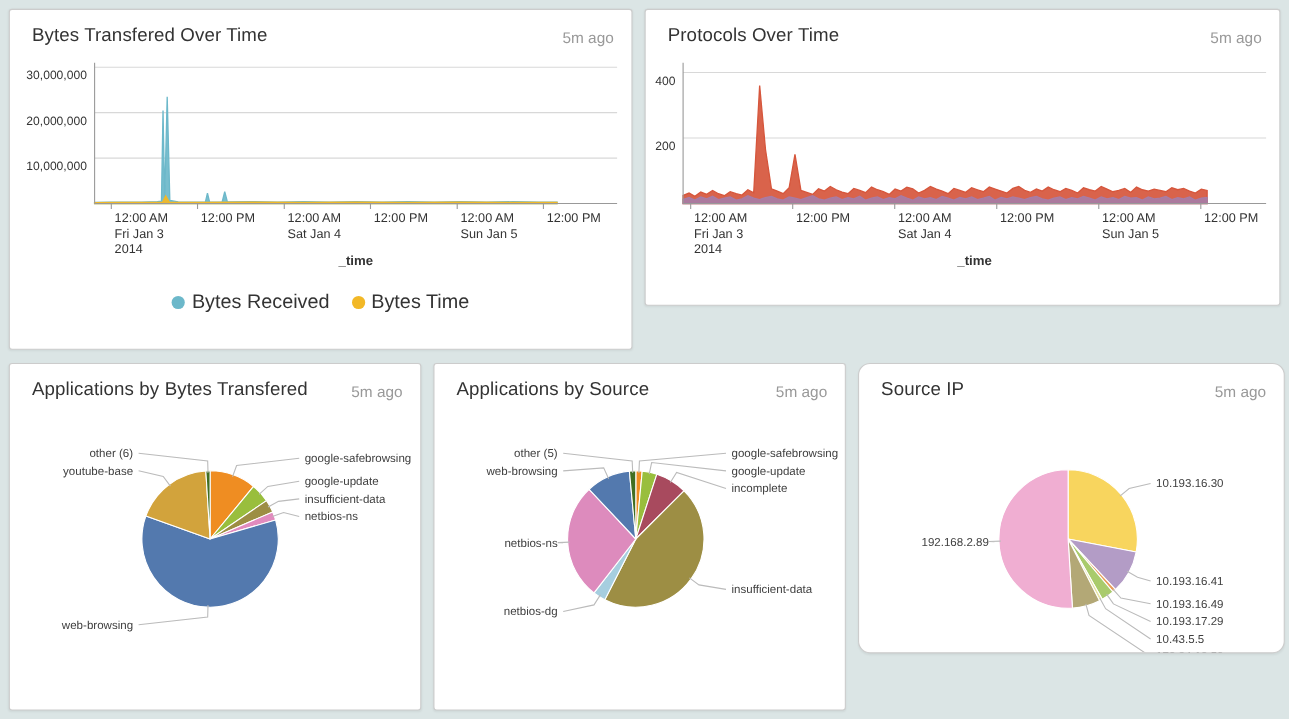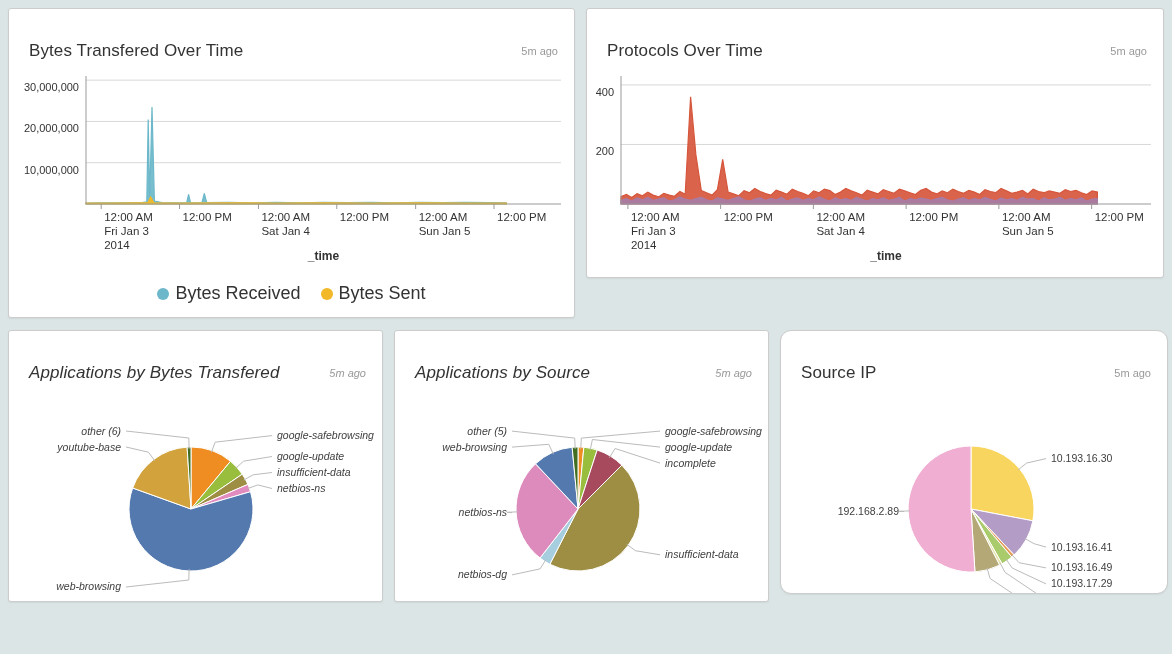--- a/index.html
+++ b/index.html
@@ -25,7 +25,7 @@
   .p3, .p4 { width:375px; height:272px;font-style:italic; }
   .p5 { width:388px; height:264px;border-radius:11px; }
   .phead { display:flex; justify-content:space-between; align-items:flex-start;
-           padding:13px 16px 2px 20px;margin-top:19px; }
+           padding:13px 16px 2px 20px; }
   .phead h3 { margin:0; font-size:17px; font-weight:500; color:#333; letter-spacing:.1px; }
   .age { font-size:11px; color:#999; margin-top:4px; white-space:nowrap; }
   svg.chart { display:block; }

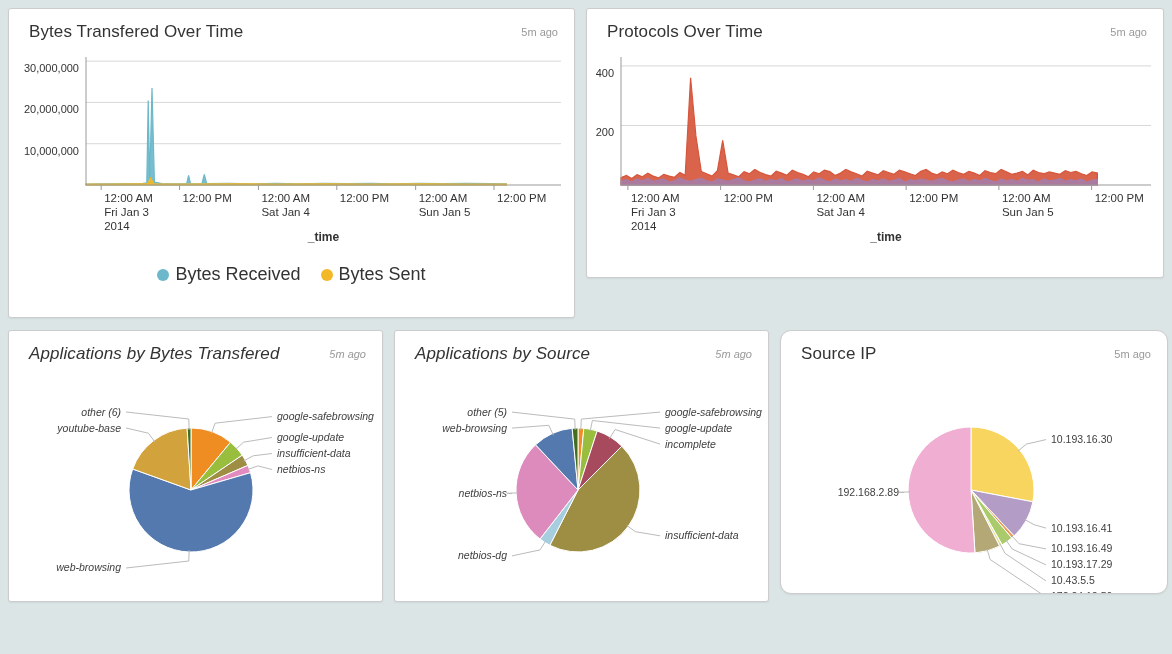--- a/index.html
+++ b/index.html
@@ -27,7 +27,7 @@
   .phead { display:flex; justify-content:space-between; align-items:flex-start;
            padding:13px 16px 2px 20px; }
   .phead h3 { margin:0; font-size:17px; font-weight:500; color:#333; letter-spacing:.1px; }
-  .age { font-size:11px; color:#999; margin-top:4px; white-space:nowrap; }
+  .age { font-size:14px; color:#999; margin-top:4px; white-space:nowrap; }
   svg.chart { display:block; }
   .legend { display:flex; justify-content:center; align-items:center; gap:20px;
             margin-top:8px; font-size:18px; color:#333; }

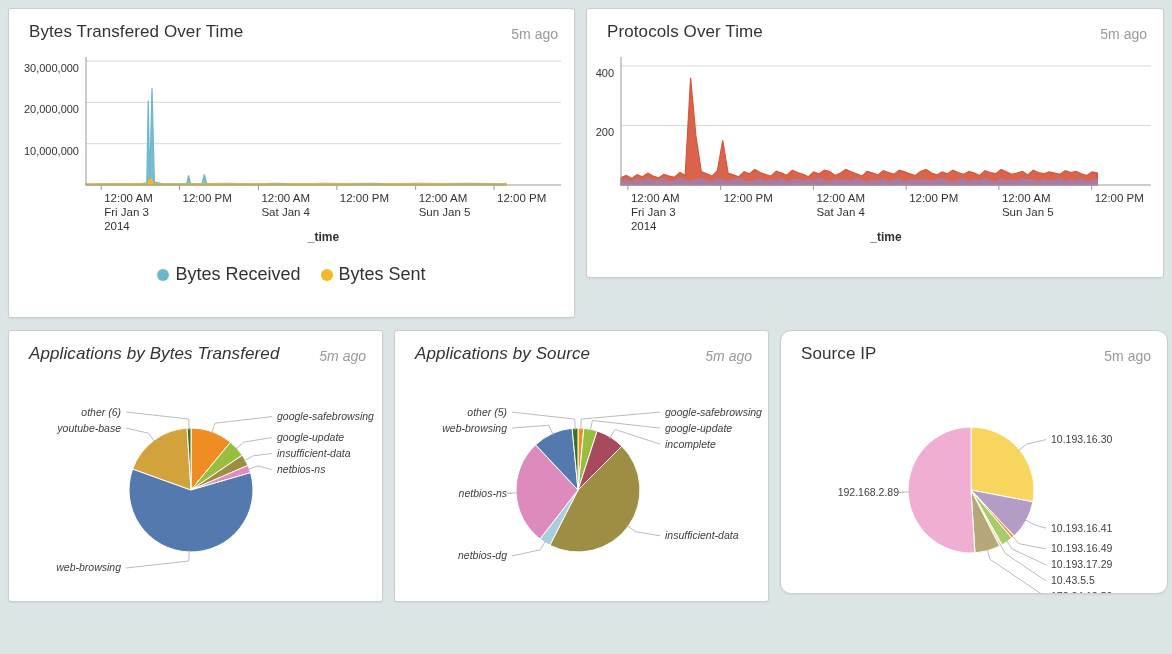--- a/index.html
+++ b/index.html
@@ -81,7 +81,7 @@
         </span>
         <span class="item">
           <span class="dot" style="background: rgb(242, 184, 39);"></span>
-          <span>Bytes Sent</span>
+          <span>Bytes Time</span>
         </span>
       </div>
   </div>

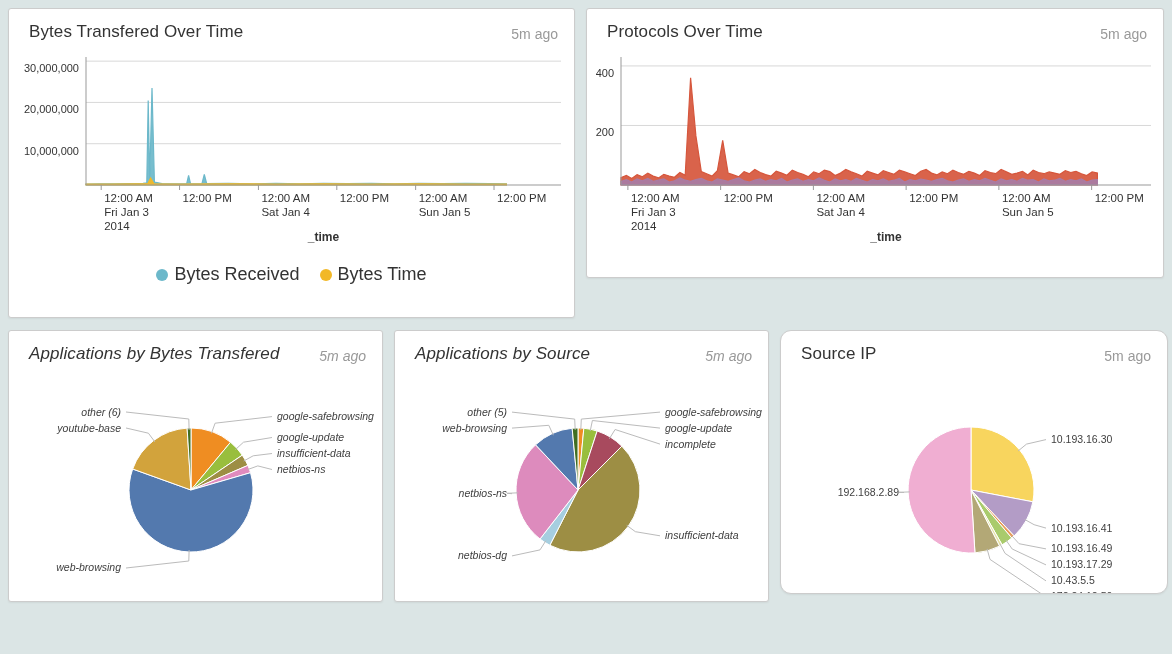--- a/index.html
+++ b/index.html
@@ -22,7 +22,7 @@
   }
   .p1 { width:567px; height:310px; }
   .p2 { width:578px; height:270px; }
-  .p3, .p4 { width:375px; height:272px;font-style:italic; }
+  .p3, .p4 { width:375px; height:316px; }
   .p5 { width:388px; height:264px;border-radius:11px; }
   .phead { display:flex; justify-content:space-between; align-items:flex-start;
            padding:13px 16px 2px 20px; }

